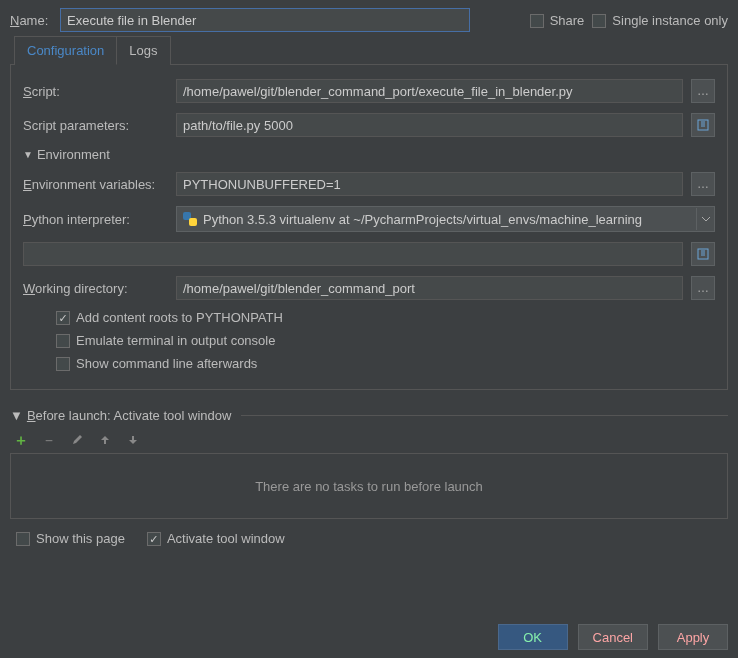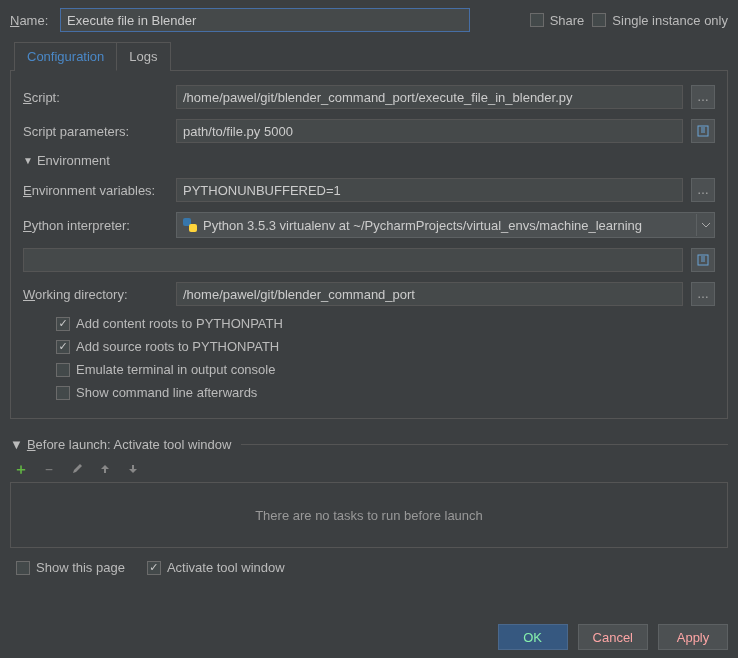--- a/index.html
+++ b/index.html
@@ -13,7 +13,7 @@
   overflow: hidden;
 }
 .dialog { padding: 8px 10px; display: flex; flex-direction: column; height: 100%; }
-.top-row { display: flex; align-items: center; gap: 8px; margin-bottom: 10px; }
+.top-row { display: flex; align-items: center; gap: 8px; margin-bottom: 4px; }
 .top-row .lbl { min-width: 42px; }
 .u { text-decoration: underline; text-decoration-color: #bbb; }
 input[type=text] {

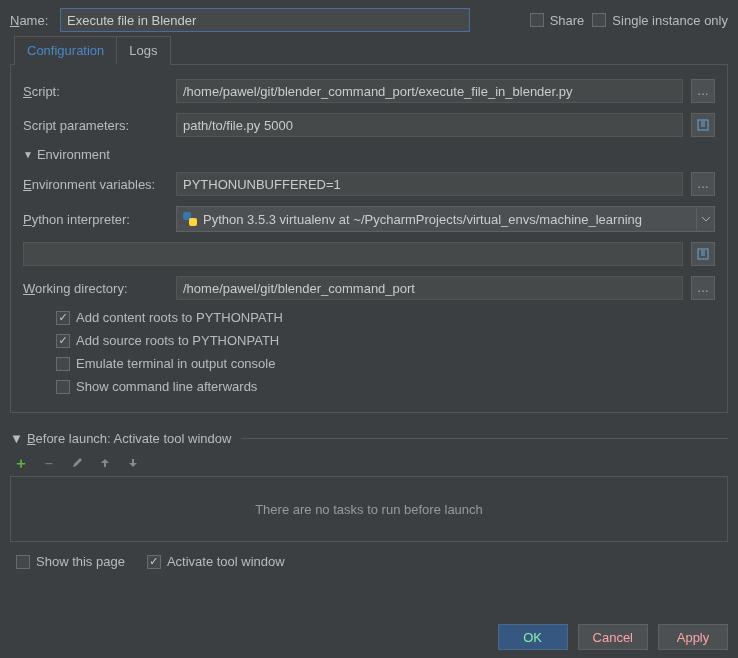--- a/index.html
+++ b/index.html
@@ -31,7 +31,7 @@
 }
 .spacer { flex: 1; }
 .chk {
-  display: inline-flex; align-items: center; gap: 6px; cursor: pointer;
+  display: inline-flex; align-items: flex-end; gap: 6px; cursor: pointer;
   user-select: none; color: #bbb;
 }
 .box {

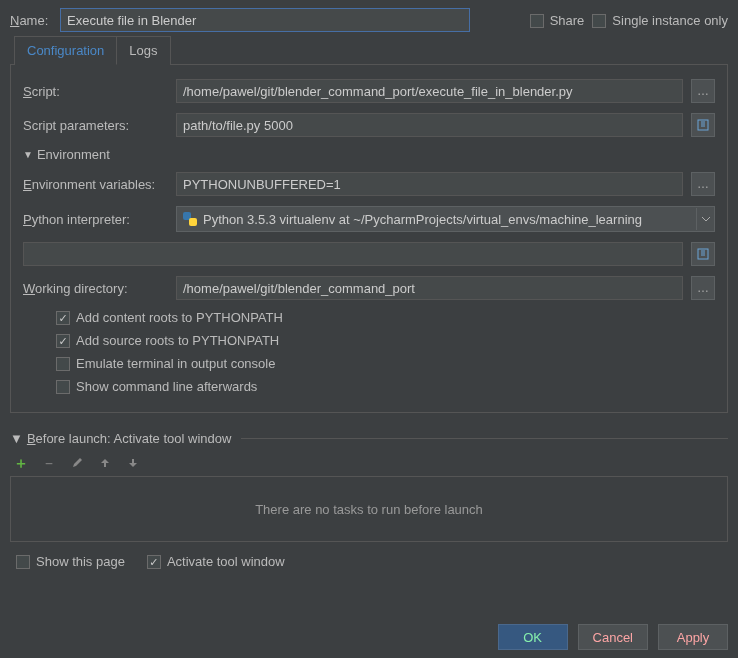--- a/index.html
+++ b/index.html
@@ -200,12 +200,6 @@
     </div>
     <div class="chk-row">
       <label class="chk">
-        <span class="box checked"></span>
-          <span>Add source roots to PYTHONPATH</span>
-      </label>
-    </div>
-    <div class="chk-row">
-      <label class="chk">
         <span class="box"></span>
           <span>Emulate terminal in output console</span>
       </label>

